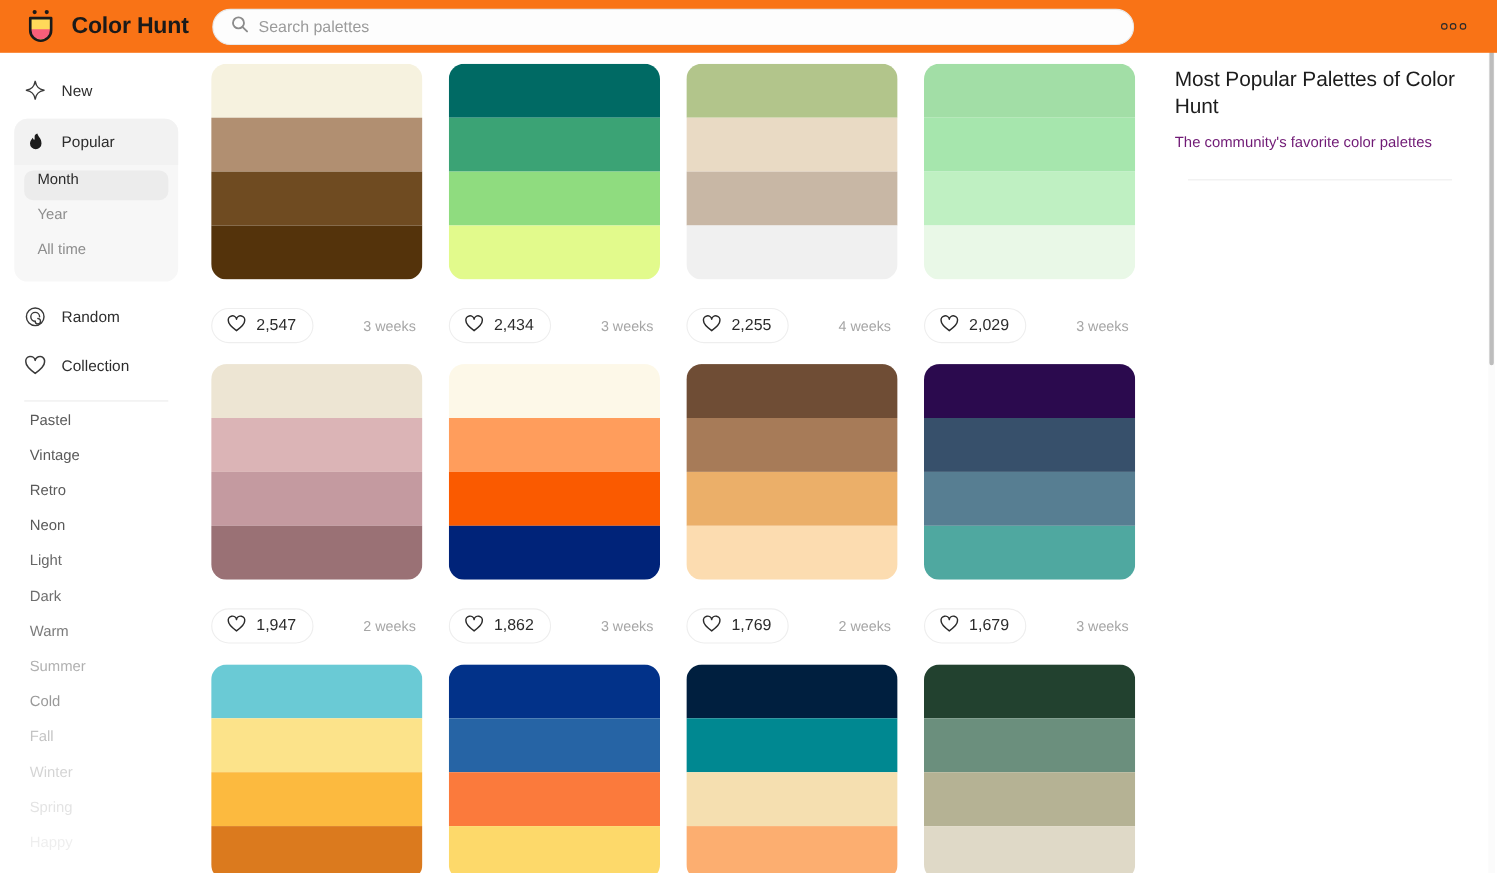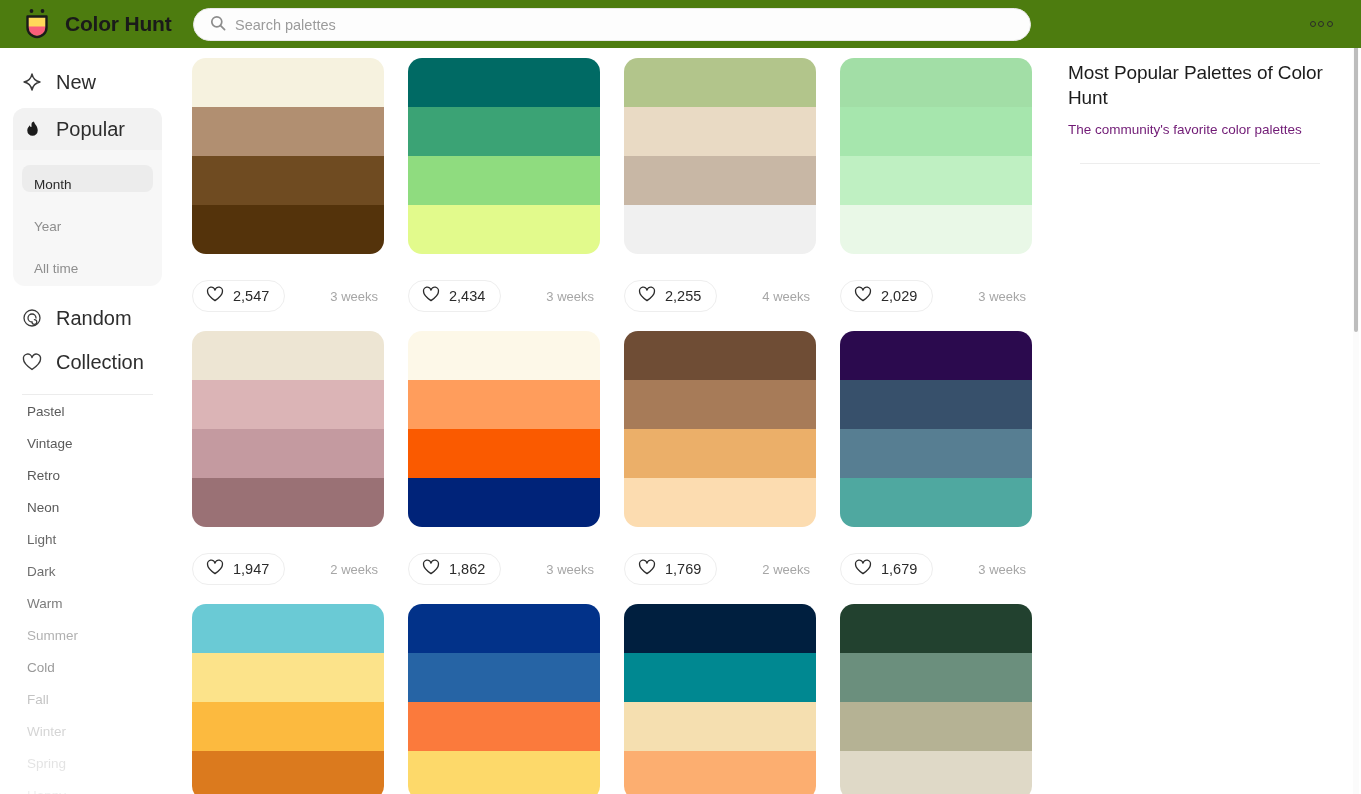--- a/index.html
+++ b/index.html
@@ -21,7 +21,7 @@
     height: 48px;
     display: flex;
     align-items: center;
-    background: #4d7c0f;
+    background: #f97316;
     z-index: 20;
   }
 

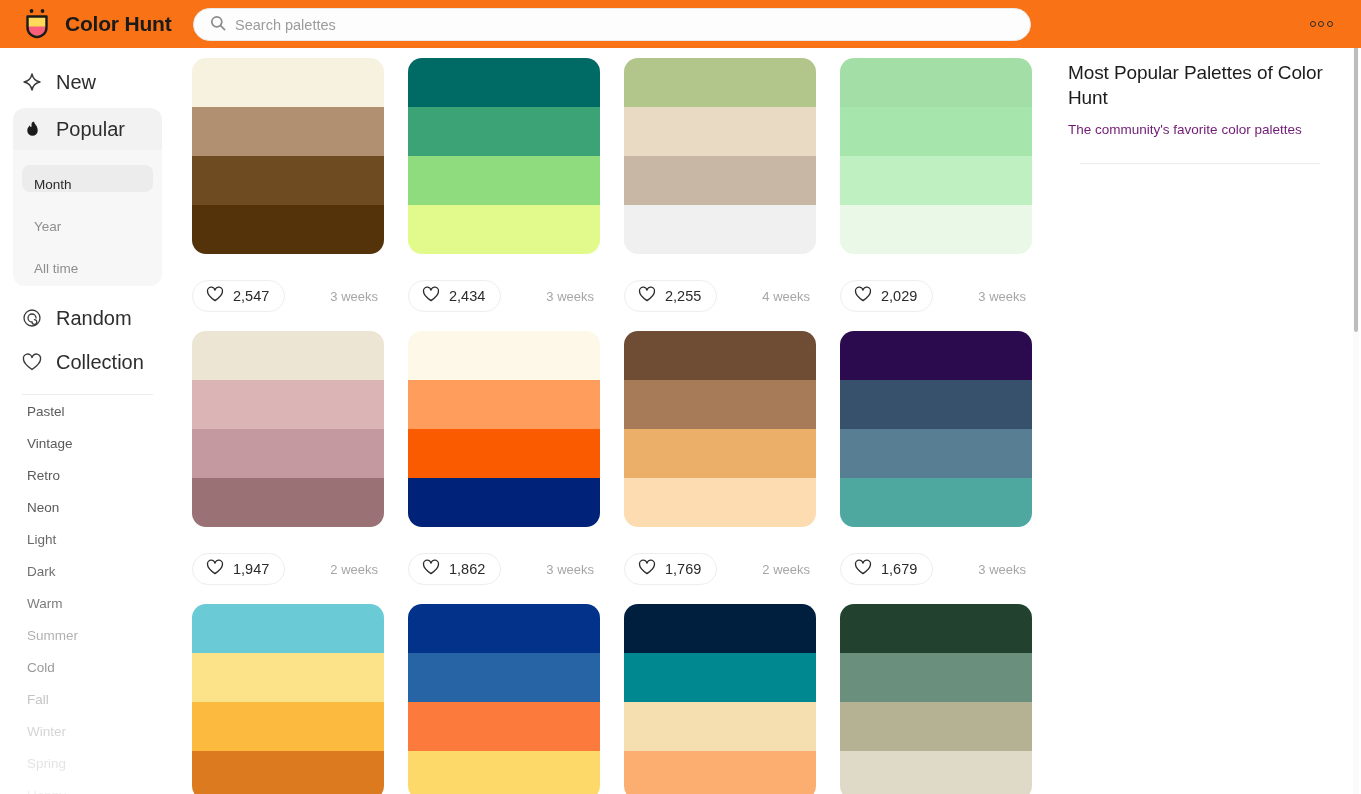--- a/index.html
+++ b/index.html
@@ -121,7 +121,7 @@
     height: 44px;
     padding-left: 22px;
     cursor: pointer;
-    font-size: 20px;
+    font-size: 14px;
     color: #2d2d2d;
     border-radius: 10px;
   }

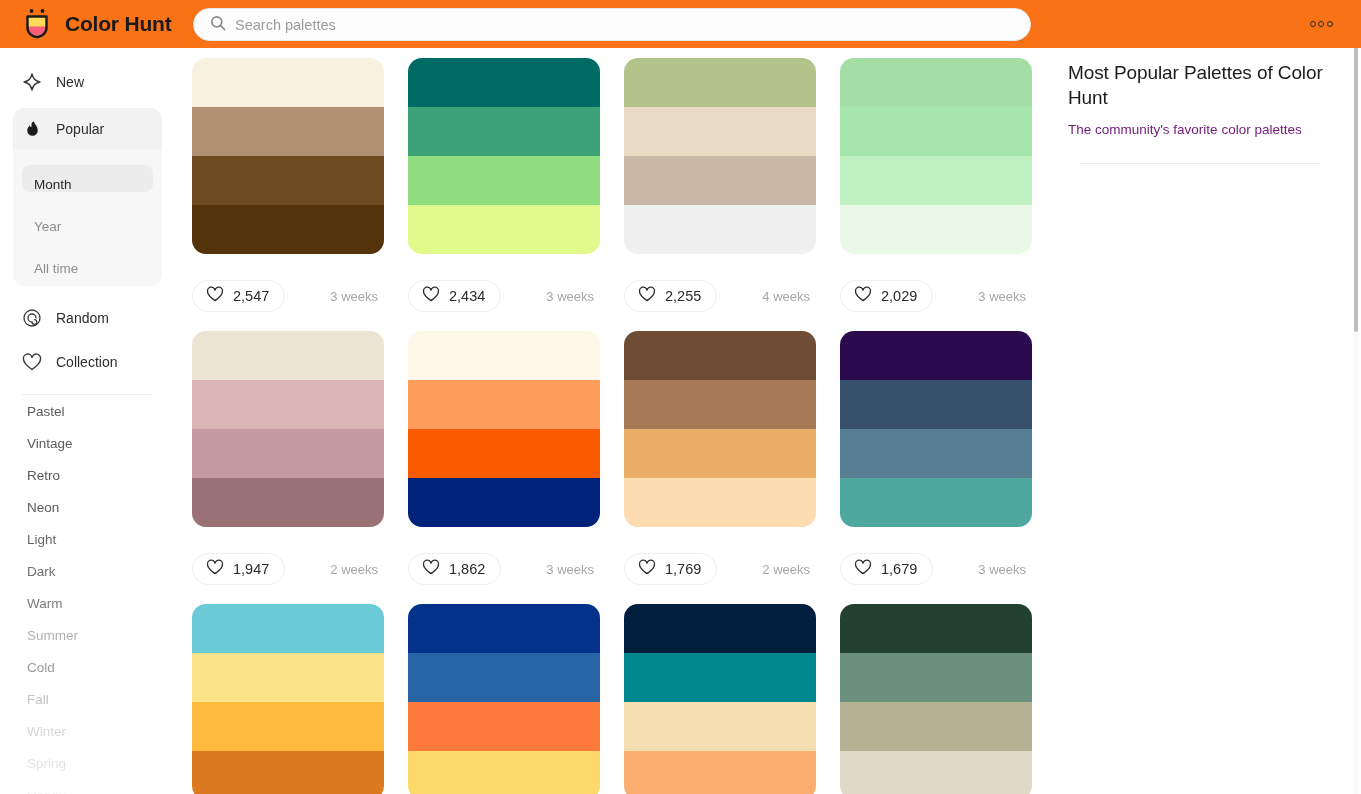--- a/index.html
+++ b/index.html
@@ -136,10 +136,10 @@
   .popular-group .nav-row { padding-left: 9px; background: #f2f2f2; border-radius: 12px 12px 0 0; height: 42px; }
 
   .subitem {
-    margin: 15px 9px 0 9px;
+    margin: 5px 9px 0 9px;
     height: 27px;
     display: flex;
-    align-items: flex-end;
+    align-items: flex-start;
     padding-left: 12px;
     border-radius: 8px;
     font-size: 13.5px;

